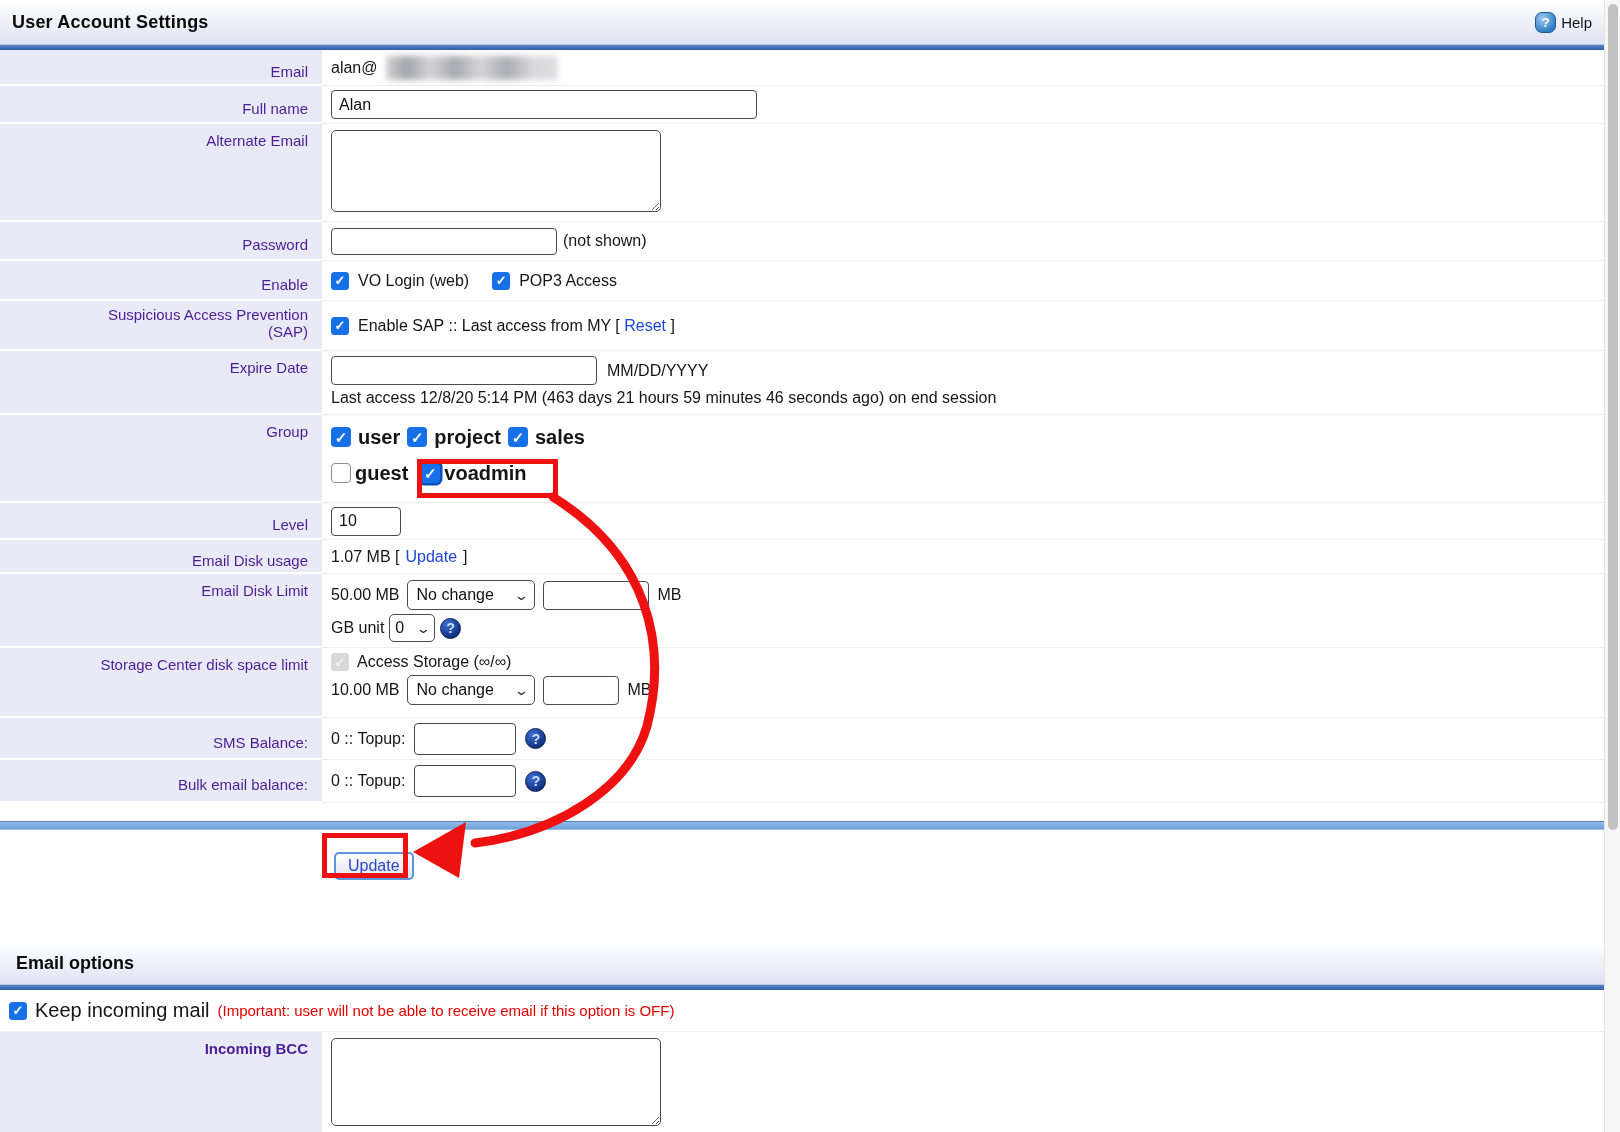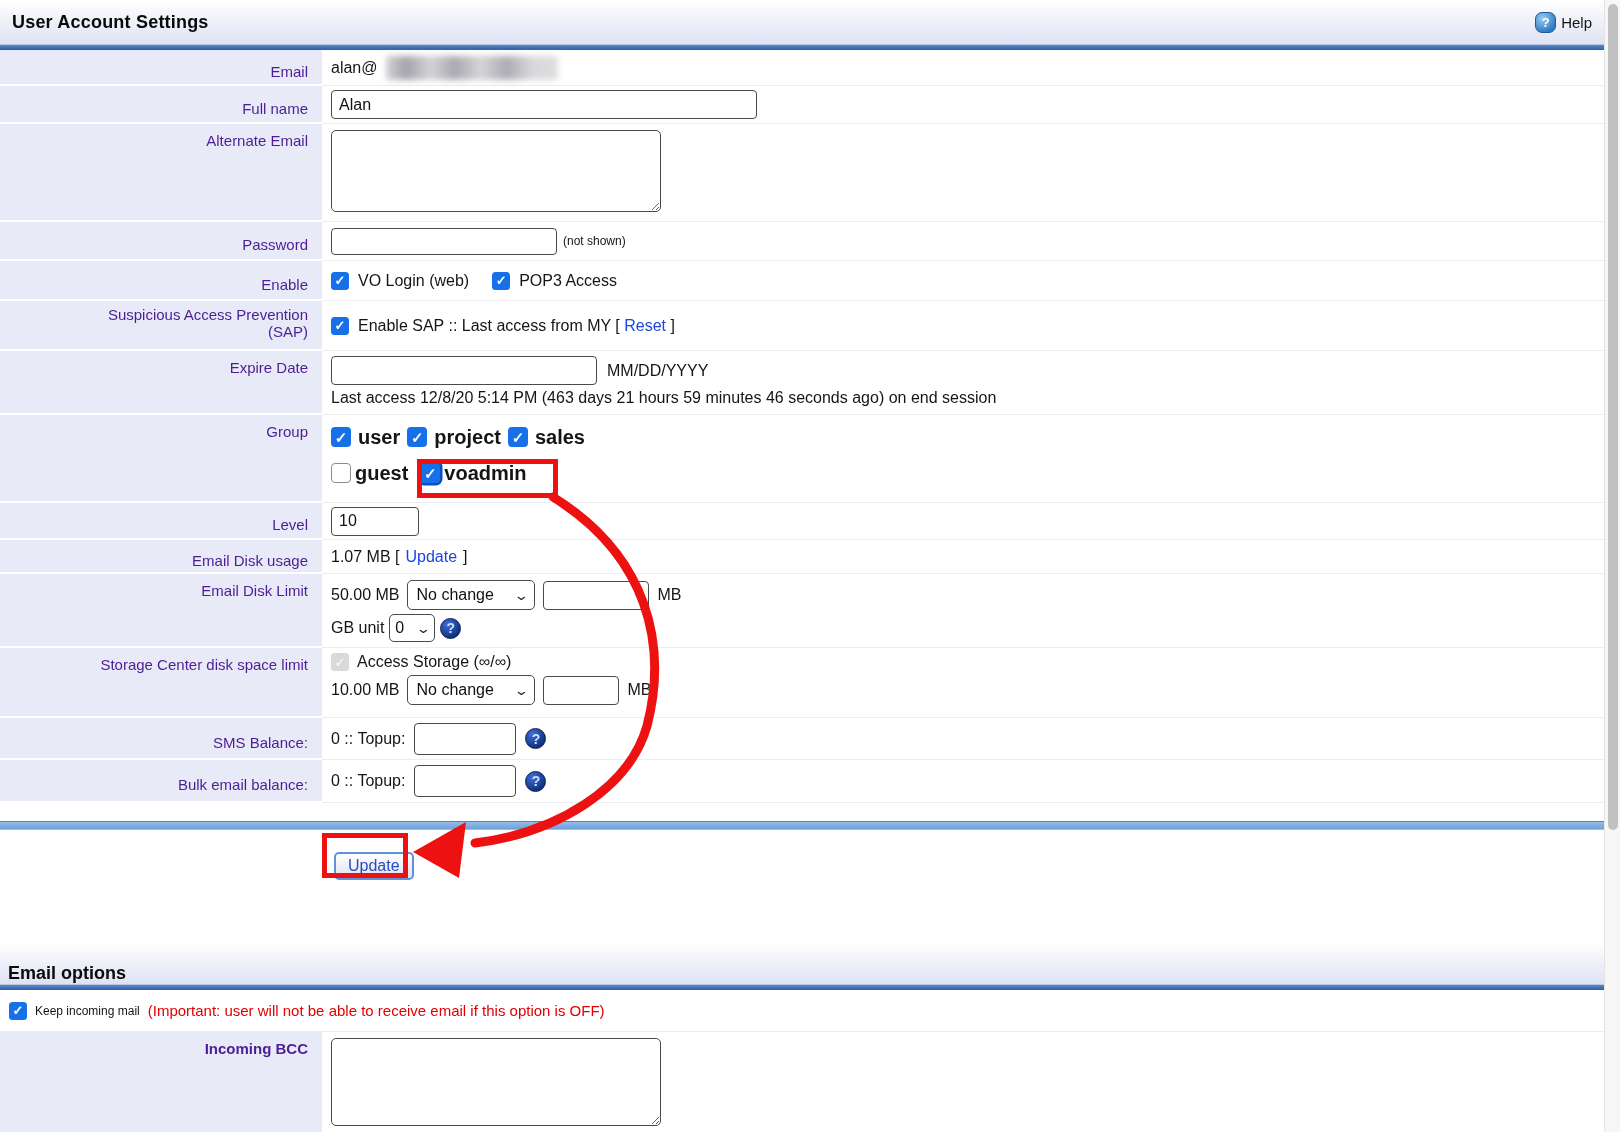--- a/index.html
+++ b/index.html
@@ -131,7 +131,7 @@
       <div class="lbl center-lbl">Password</div>
       <div class="val">
         <input type="text" style="width: 226px; height: 27px;" value="">
-        <span style="font-size:12px">(not shown)</span>
+        <span style="font-size:16px">(not shown)</span>
       </div>
     </div>
 

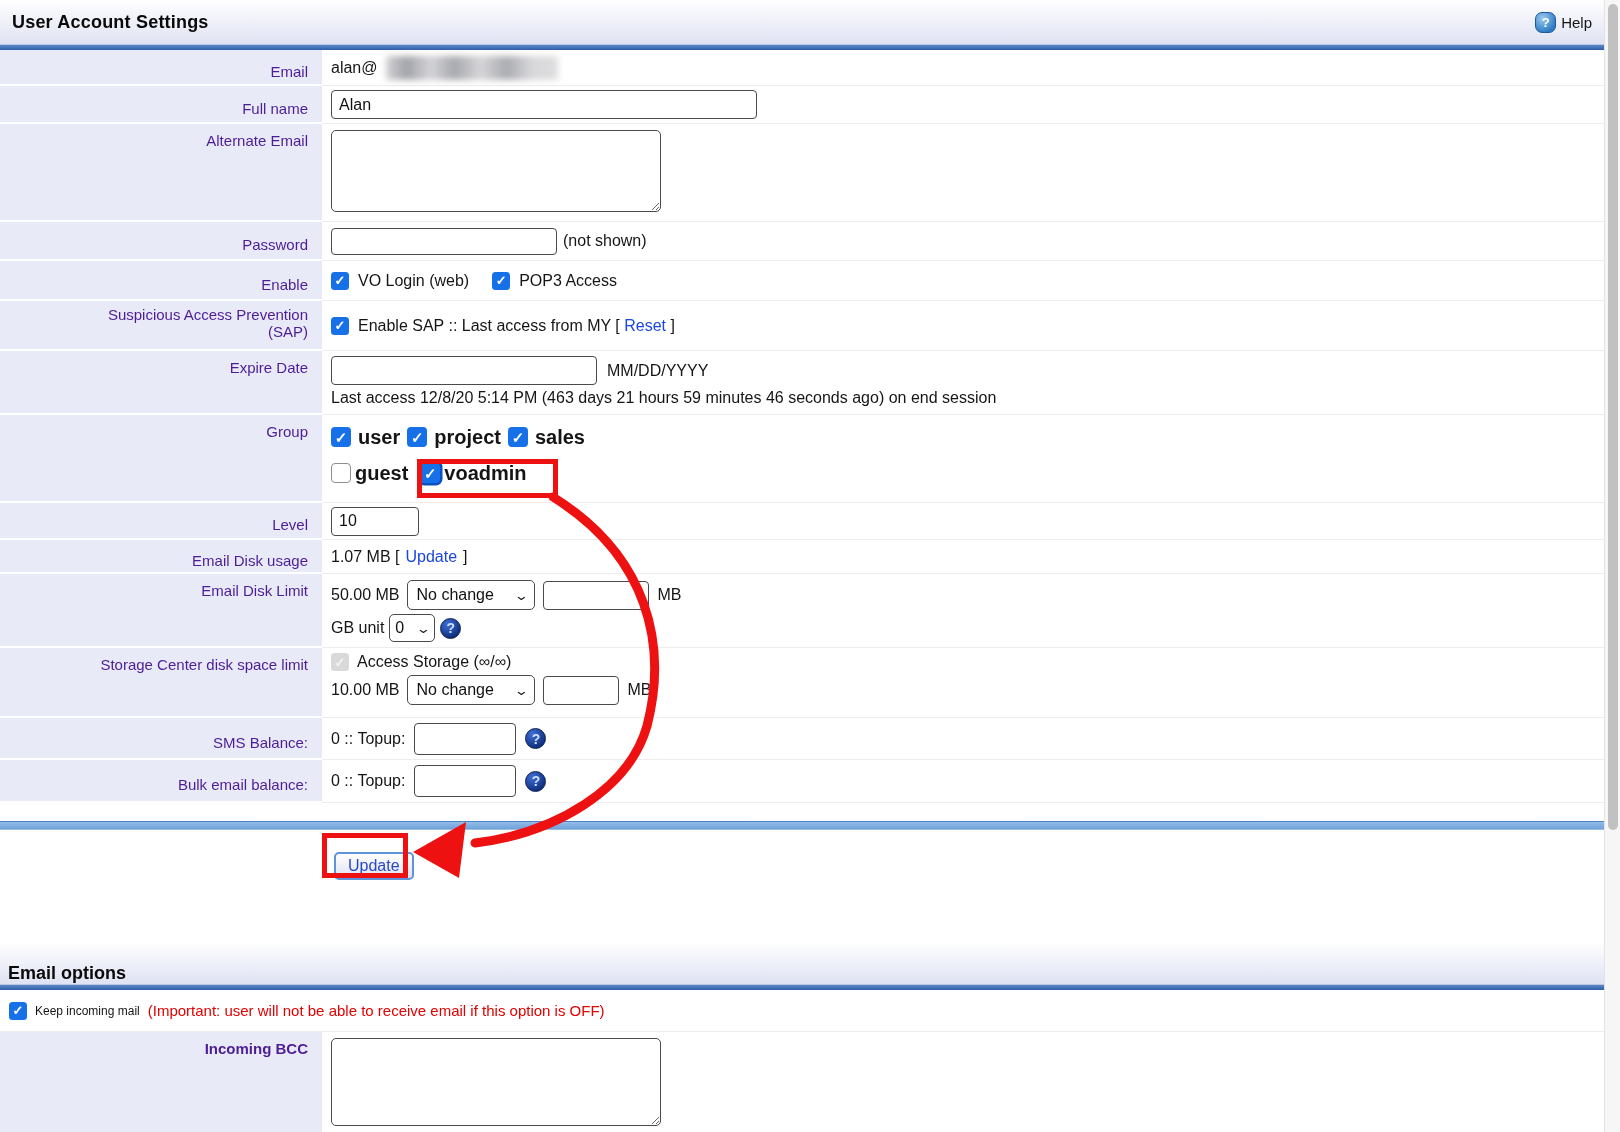--- a/index.html
+++ b/index.html
@@ -194,7 +194,7 @@
     <div class="row" style="height:37px">
       <div class="lbl center-lbl">Level</div>
       <div class="val">
-        <input type="text" style="width: 88px;" value="10">
+        <input type="text" style="width: 70px;" value="10">
       </div>
     </div>
 

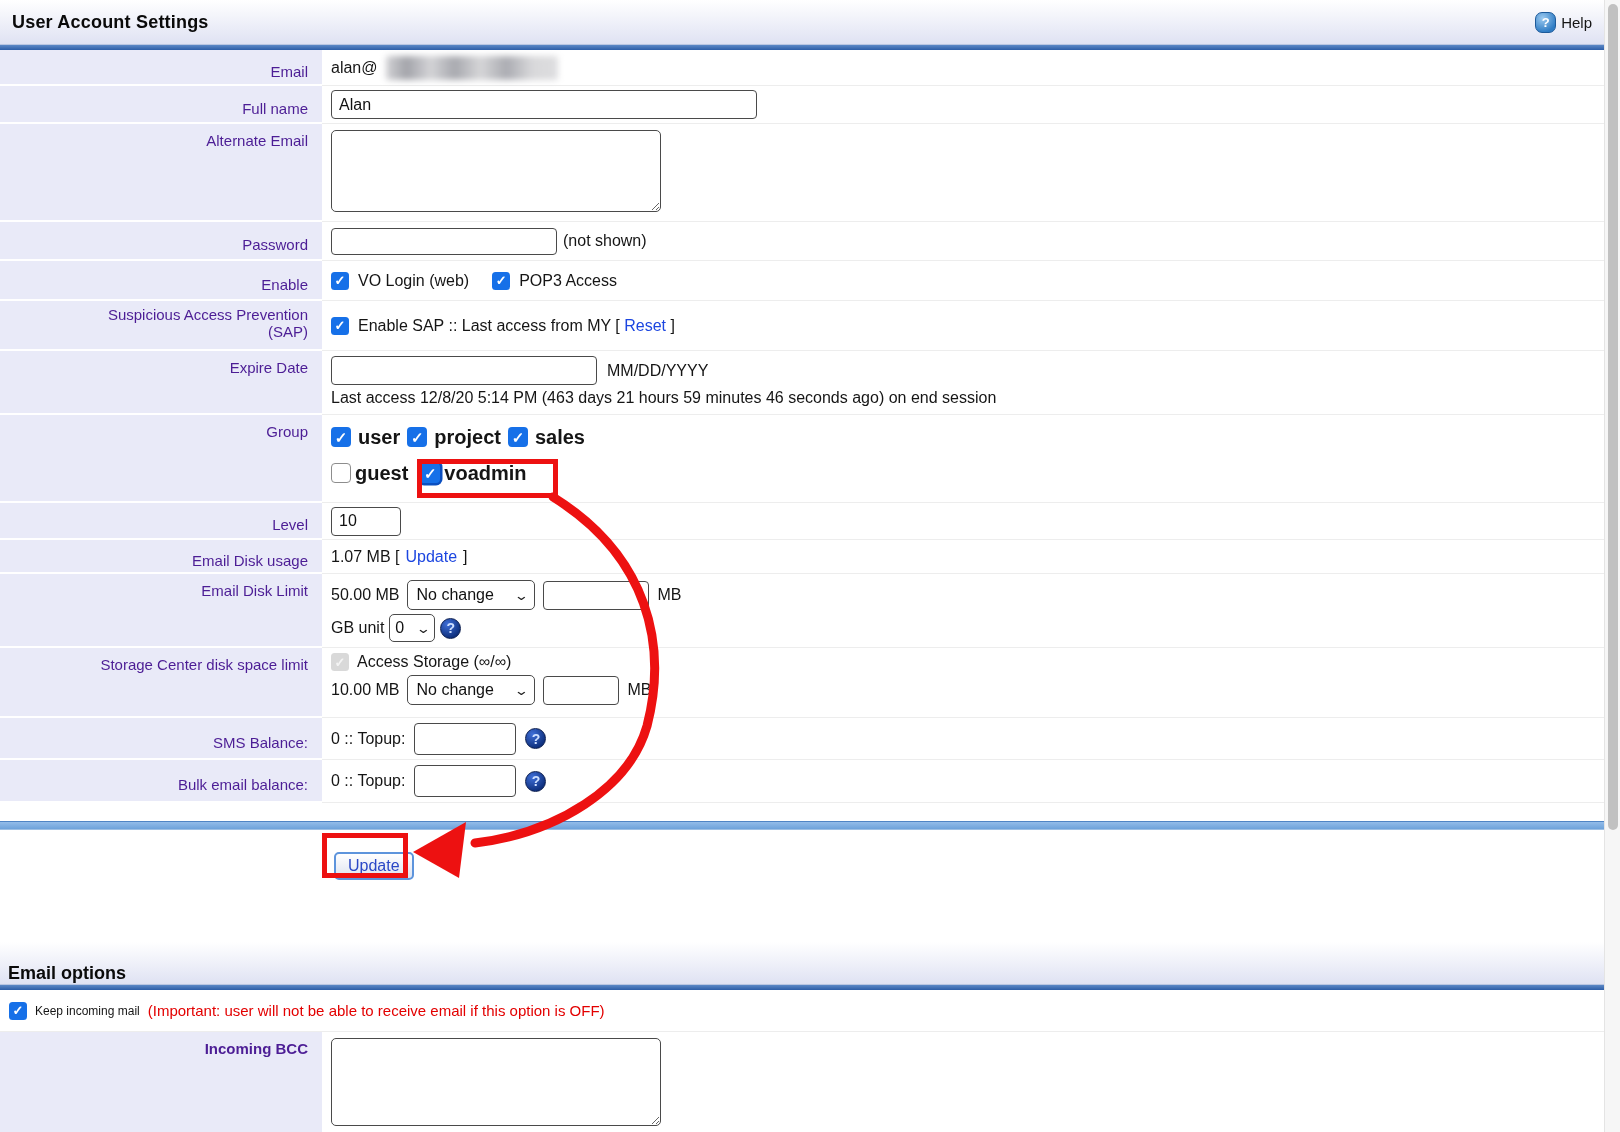--- a/index.html
+++ b/index.html
@@ -75,7 +75,7 @@
     padding:3px 12px; cursor:pointer; }
 
   .section-header { margin-top:62px; height:42px; background:linear-gradient(#ffffff,#dfe2f3);
-    display:flex; align-items:flex-end; padding:0 8px; }
+    display:flex; align-items:center; padding:0 16px; }
   .section-header h2 { font-size:18px; font-weight:bold; color:#0a0a0a; }
 
   

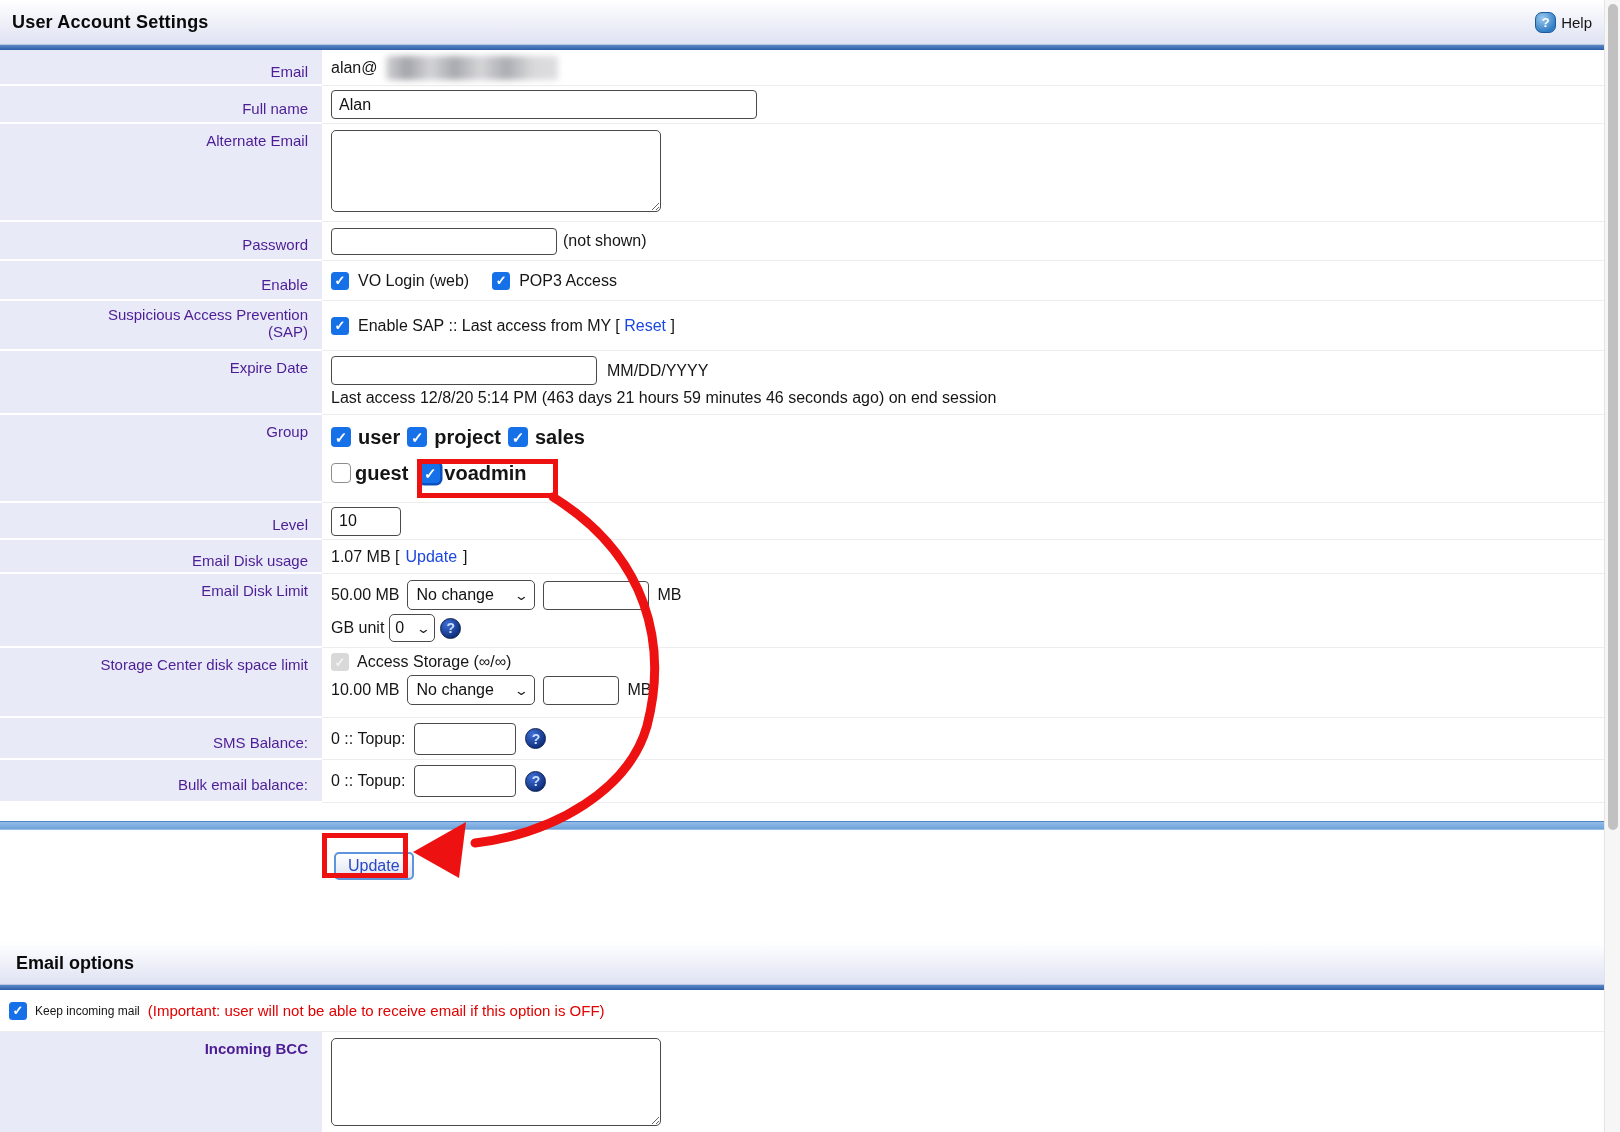--- a/index.html
+++ b/index.html
@@ -285,7 +285,7 @@
     <div class="row" style="height:42px">
       <div class="val" style="gap:8px">
         <span class="cb">✓</span>
-        <span style="font-size:12px">Keep incoming mail</span>
+        <span style="font-size:20px">Keep incoming mail</span>
         <span class="note-red" style="font-size:15px">(Important: user will not be able to receive email if this option is OFF)</span>
       </div>
     </div>

